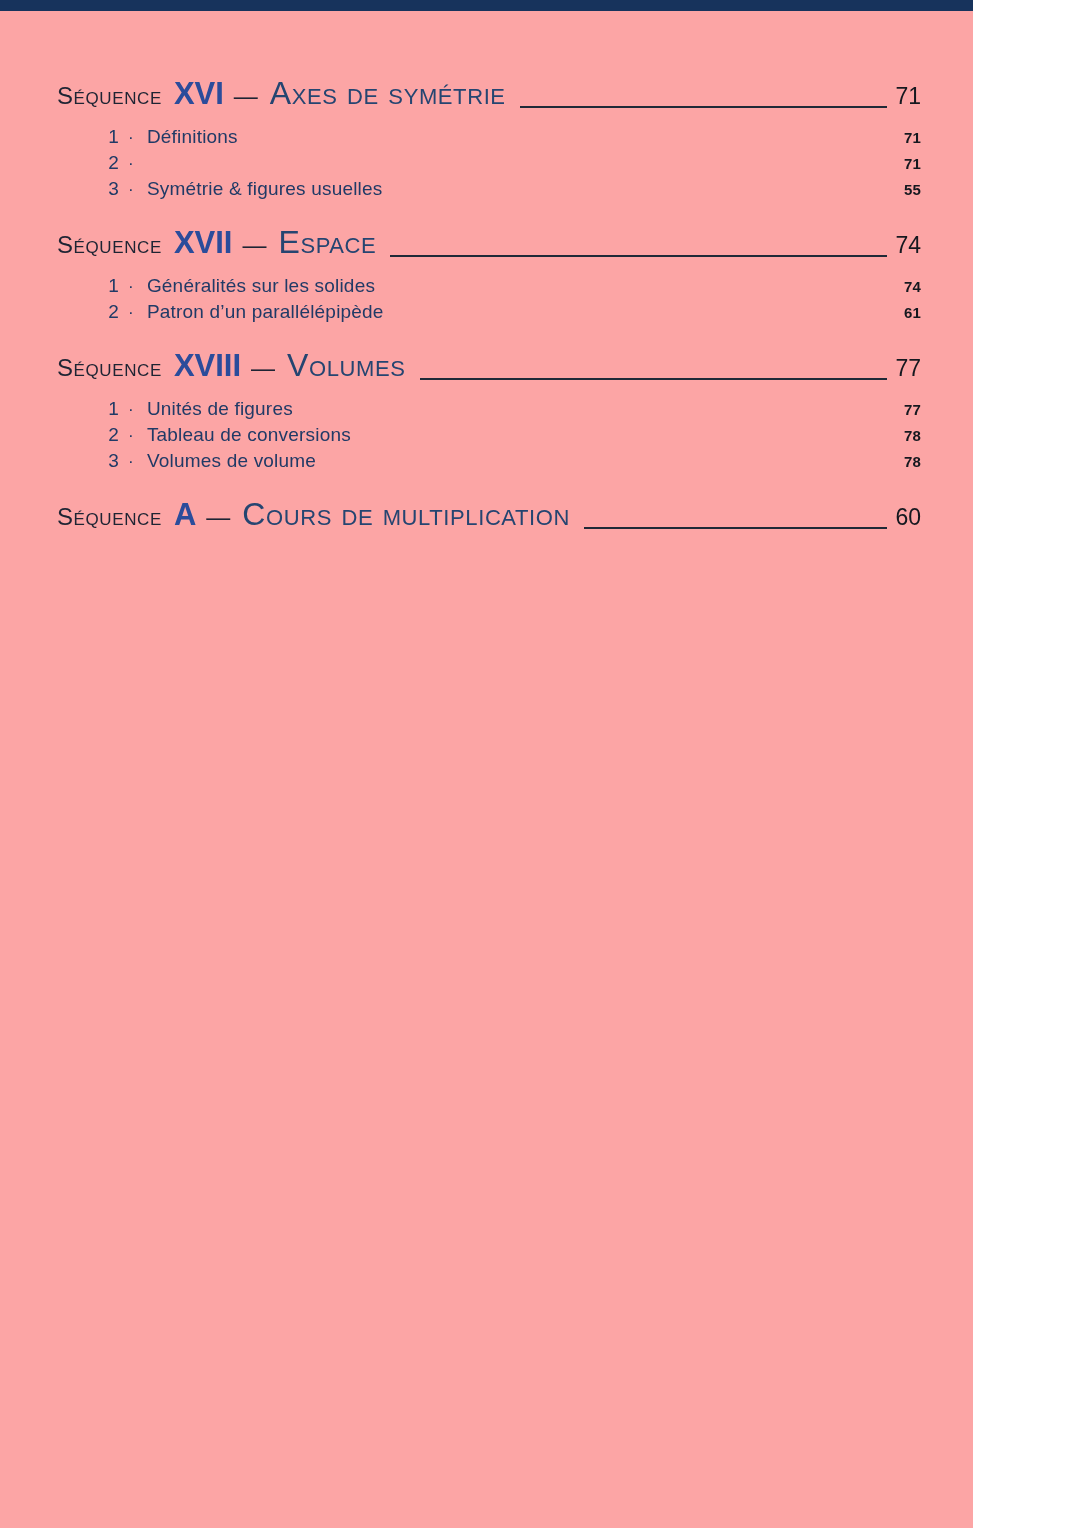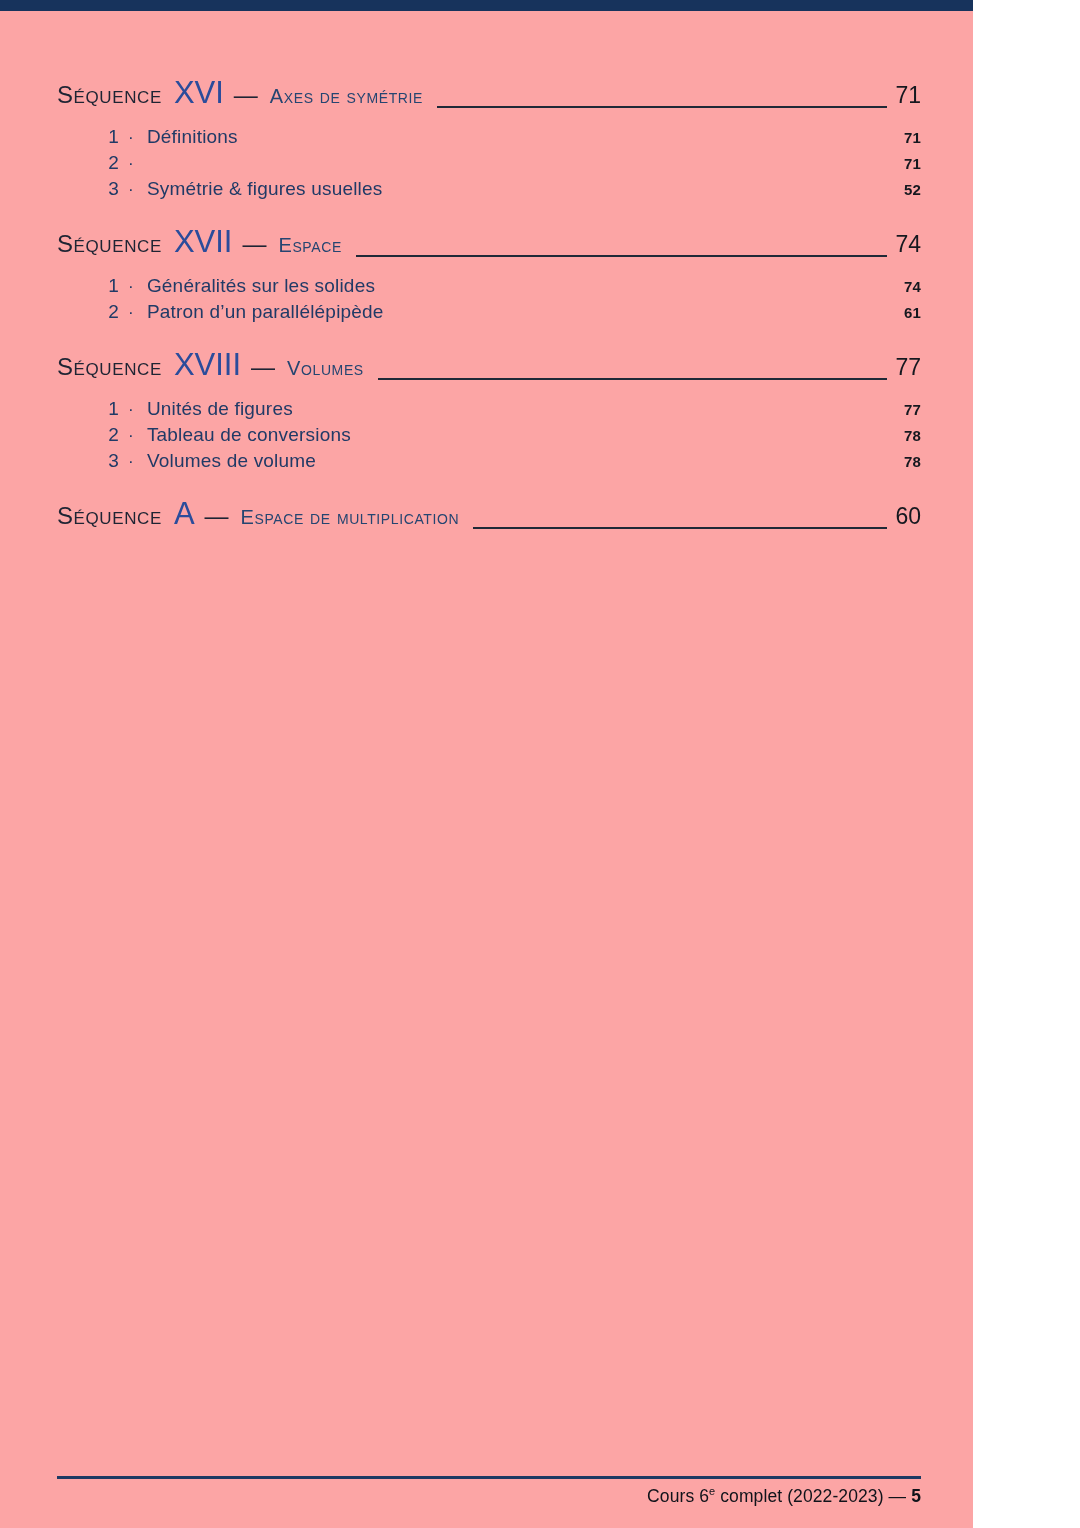--- a/index.html
+++ b/index.html
@@ -40,6 +40,7 @@
     font-size: 31px;
     color: #2b4c9b;
     margin-left: 12px;
+    font-weight: bold;
   }
   .h-dash {
     font-size: 24px;

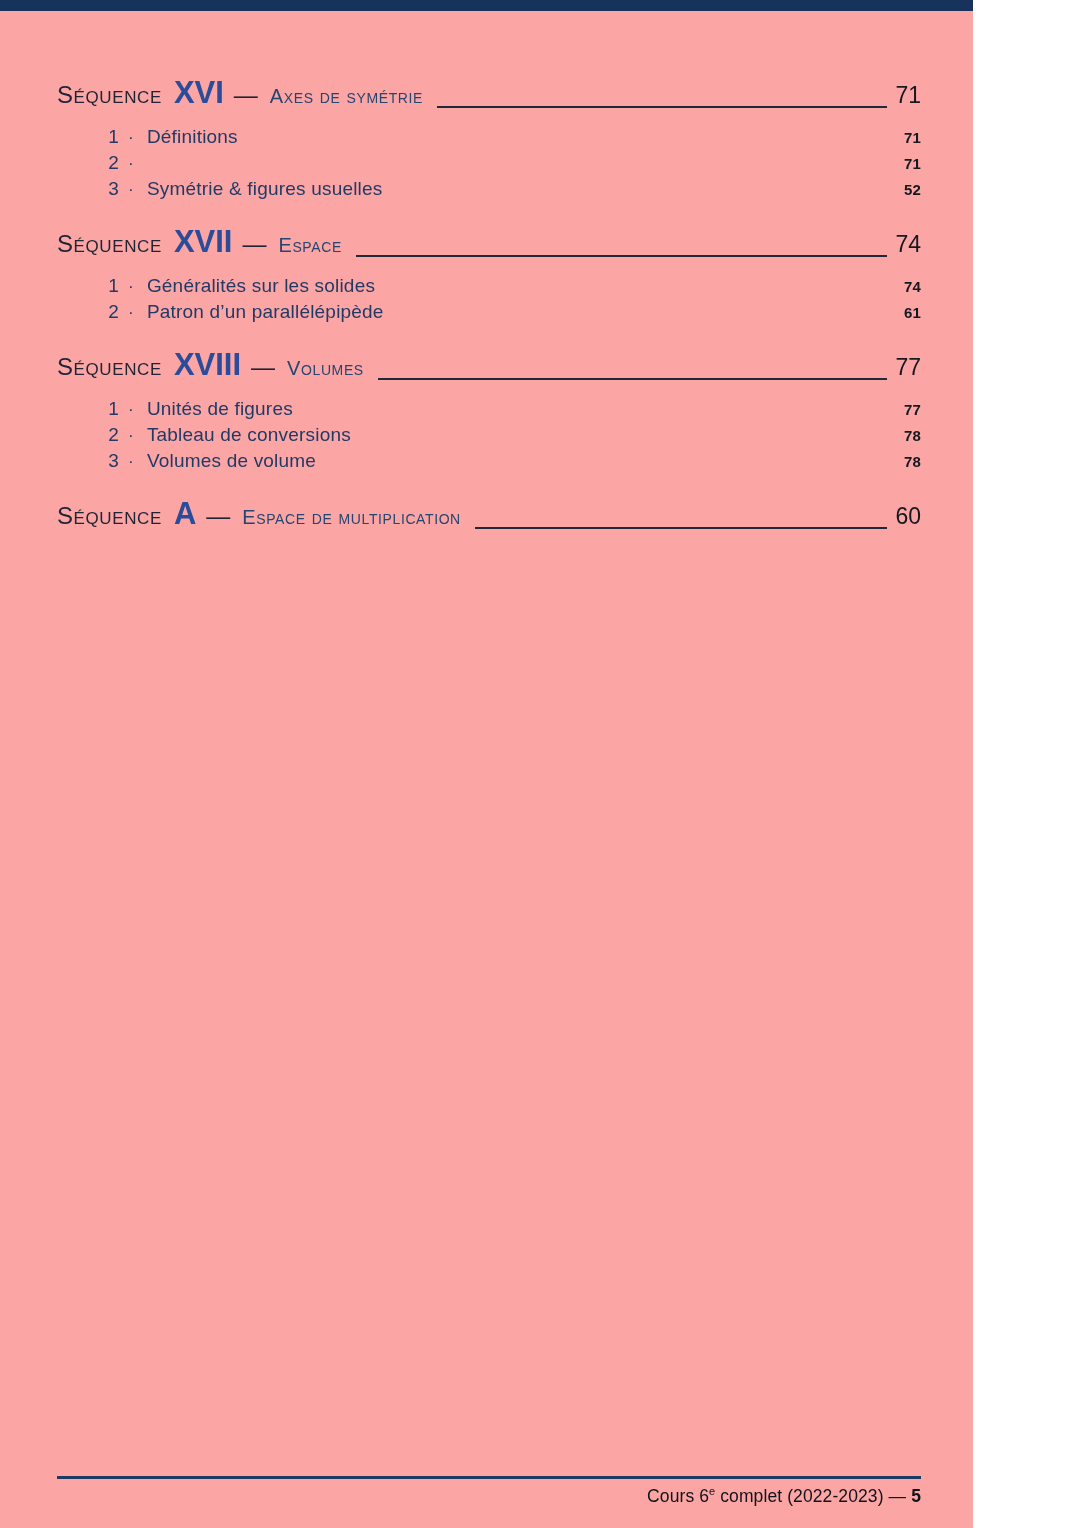--- a/index.html
+++ b/index.html
@@ -49,7 +49,7 @@
   }
   .h-title {
     font-variant: small-caps;
-    font-size: 20px;
+    font-size: 32px;
     letter-spacing: 0.6px;
     color: #254571;
   }

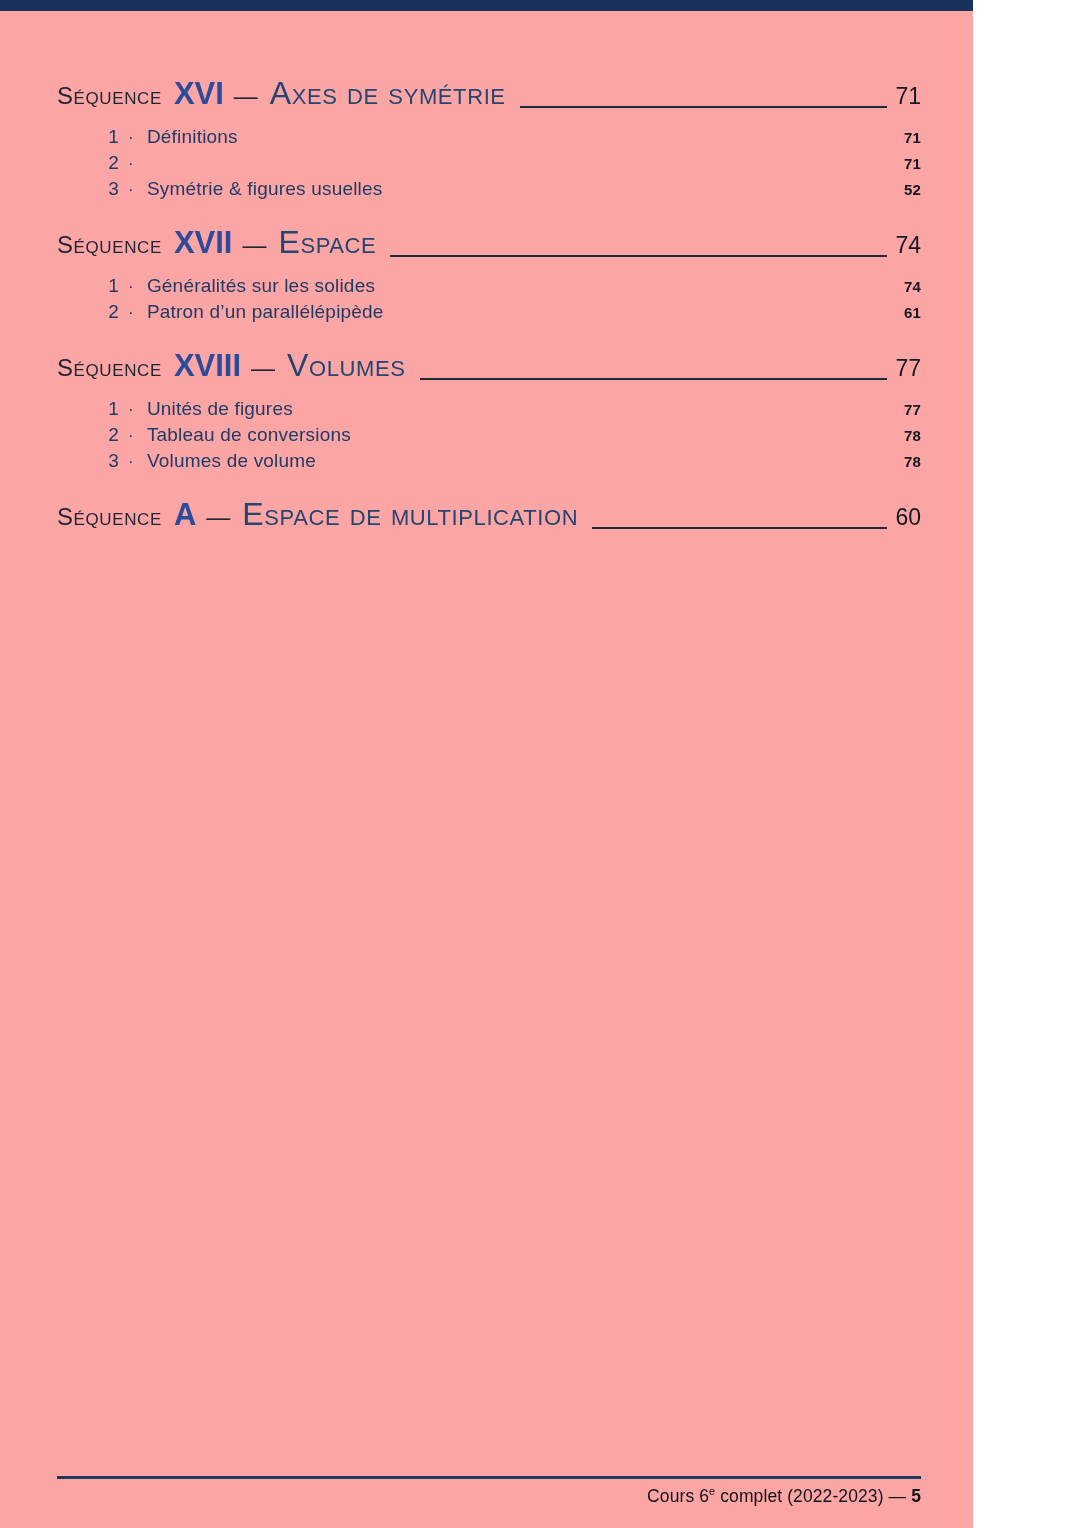--- a/index.html
+++ b/index.html
@@ -140,7 +140,7 @@
           <span class="item-bullet">·</span>
           <span class="item-label">Symétrie &amp; figures usuelles</span>
           <span class="item-fill"></span>
-          <span class="item-page">52</span>
+          <span class="item-page">55</span>
         </div>
       </div>
     </div>

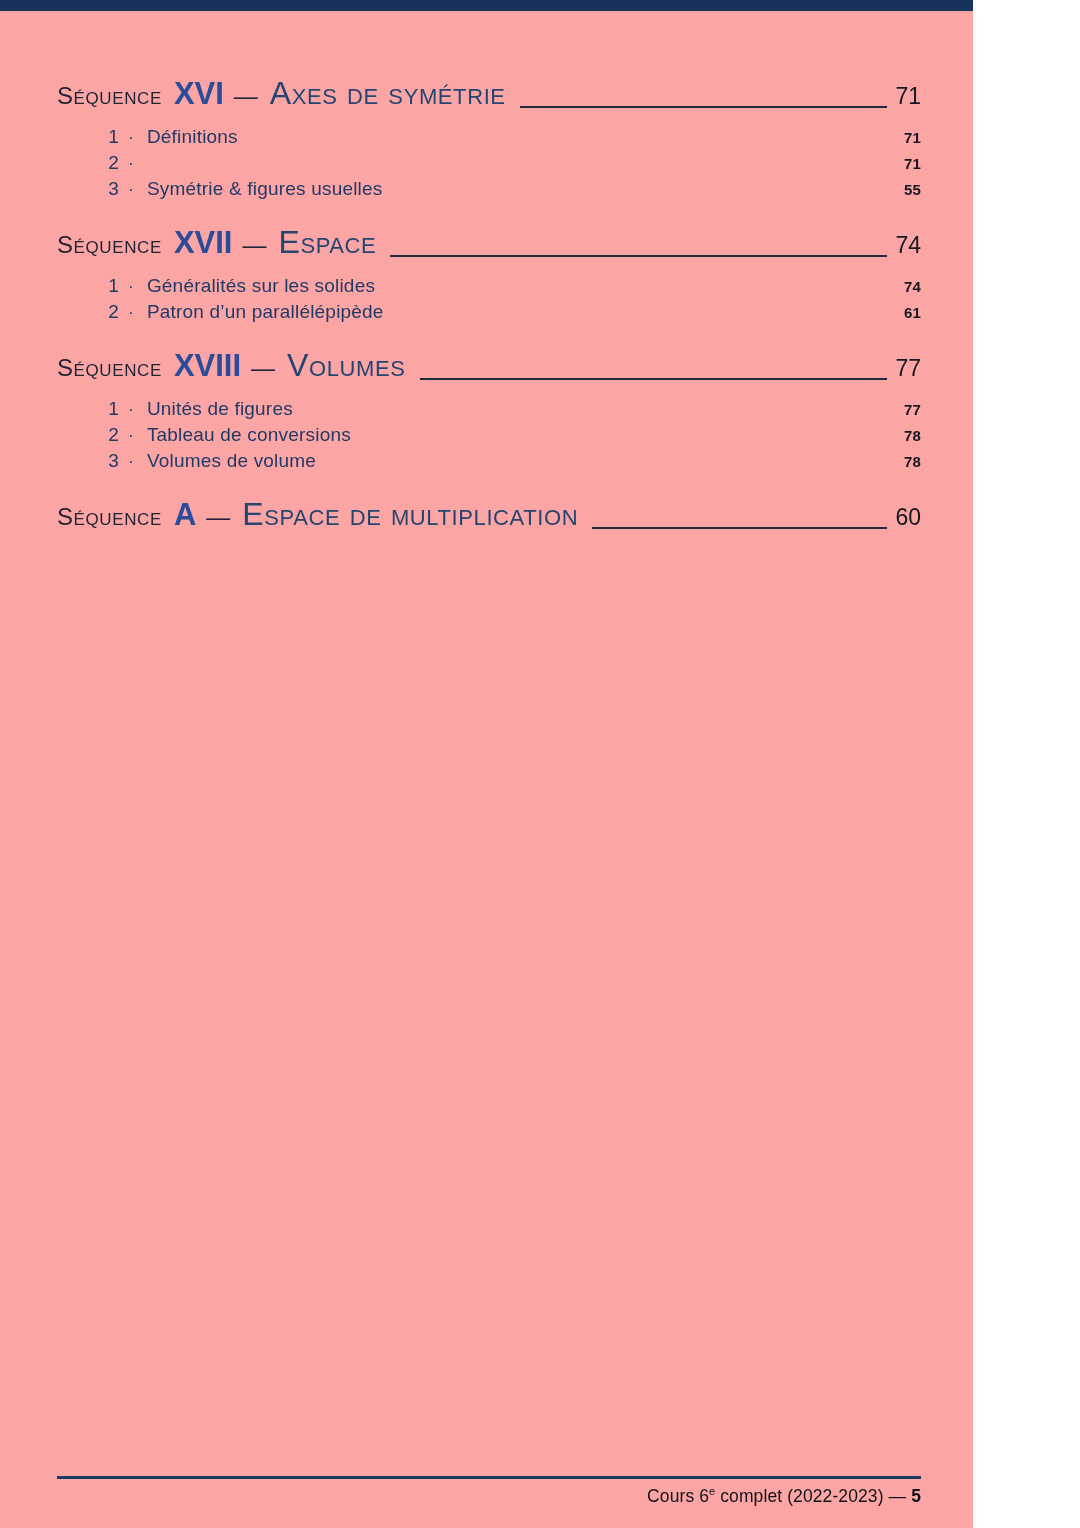--- a/index.html
+++ b/index.html
@@ -211,7 +211,7 @@
         <span class="h-word">Séquence</span>
         <span class="h-num">A</span>
         <span class="h-dash">—</span>
-        <span class="h-title">Espace de multiplication</span>
+        <span class="h-title">Cours de multiplication</span>
         <span class="h-leader"></span>
         <span class="h-page">60</span>
       </div>

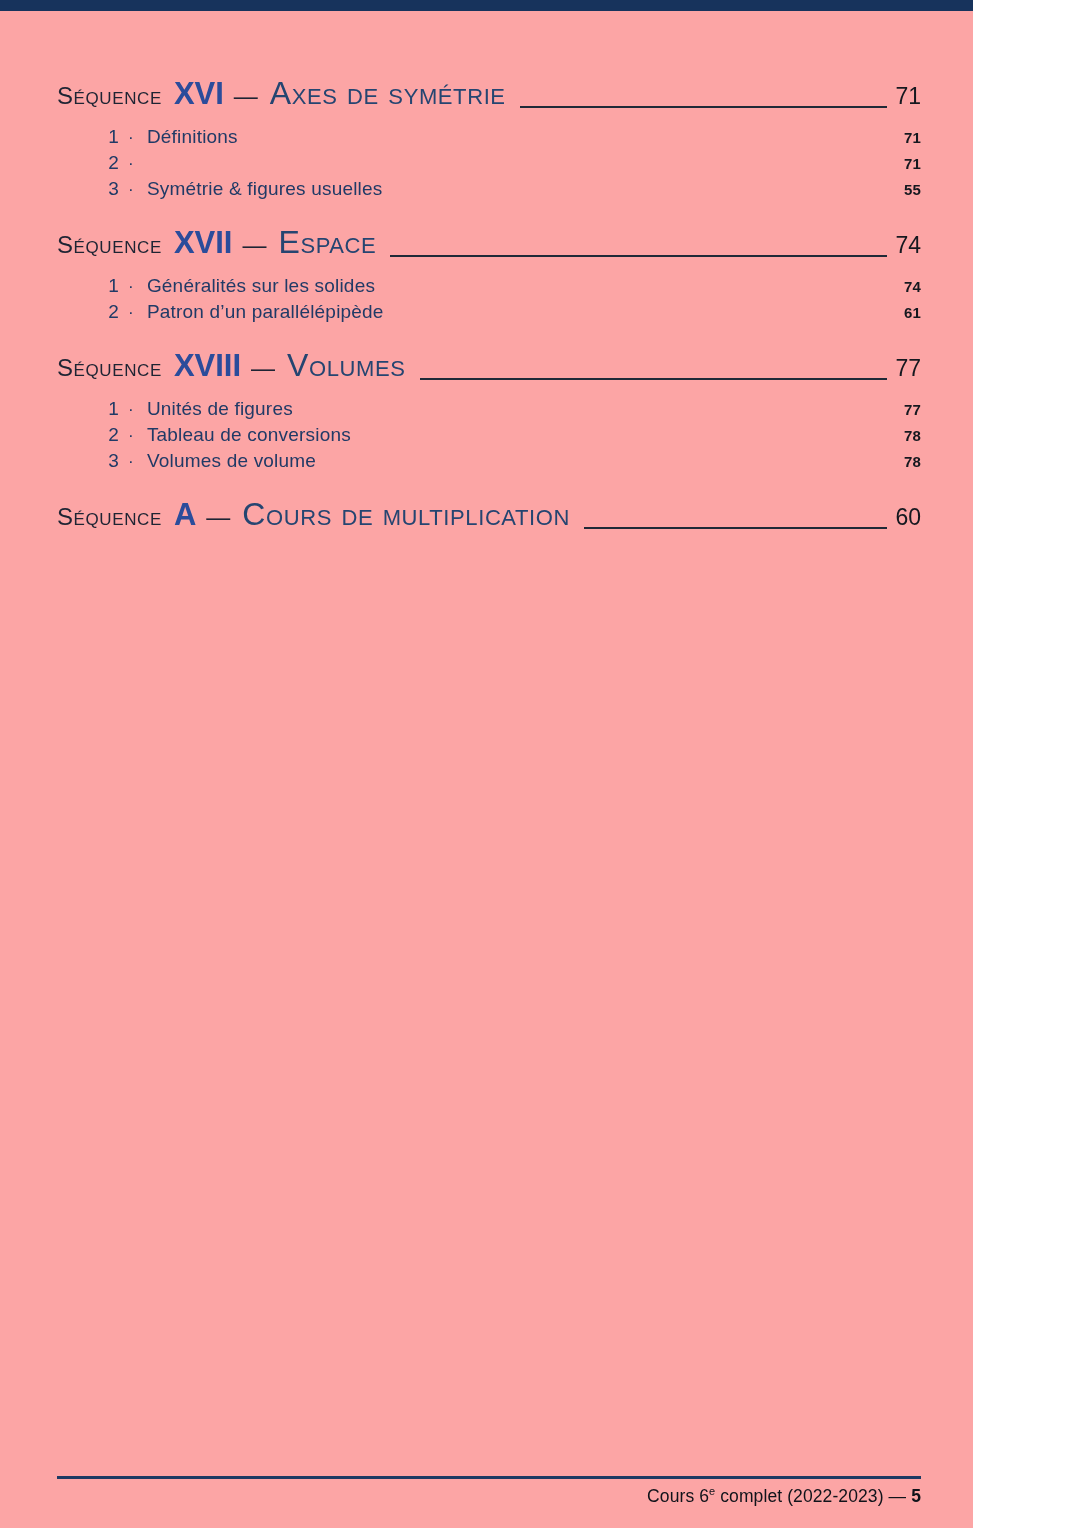--- a/index.html
+++ b/index.html
@@ -220,12 +220,6 @@
 
   </div>
 
-  <div class="footer">
-    <div class="footer-rule"></div>
-    <div class="footer-text">
-      <span>Cours 6</span><sup>e</sup><span> complet (2022-2023) — </span><b>5</b>
-    </div>
-  </div>
 
 </div>
 

